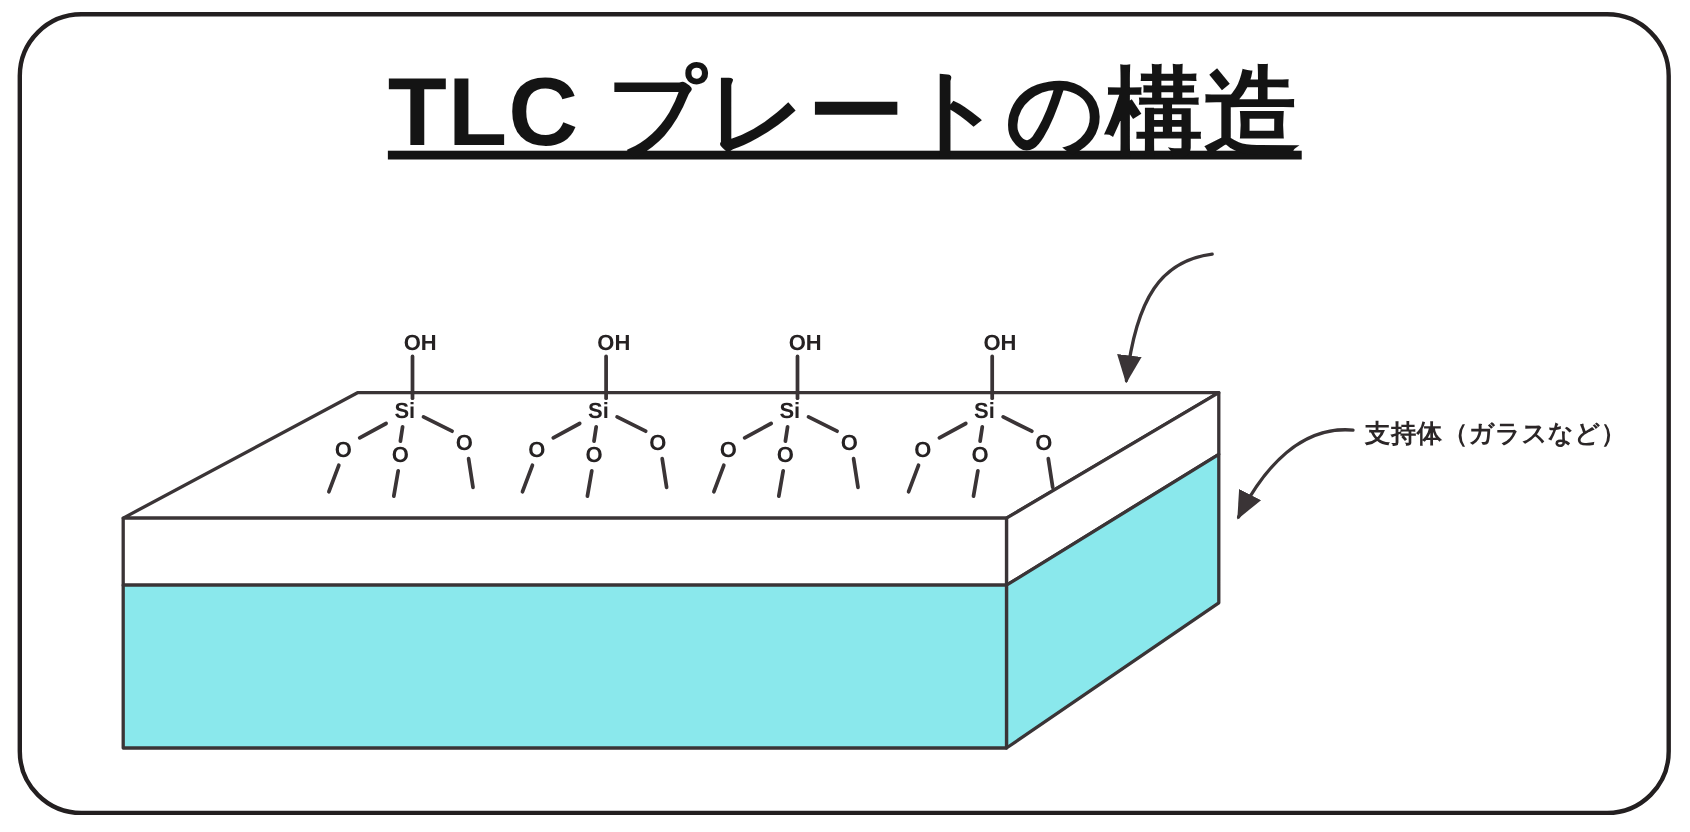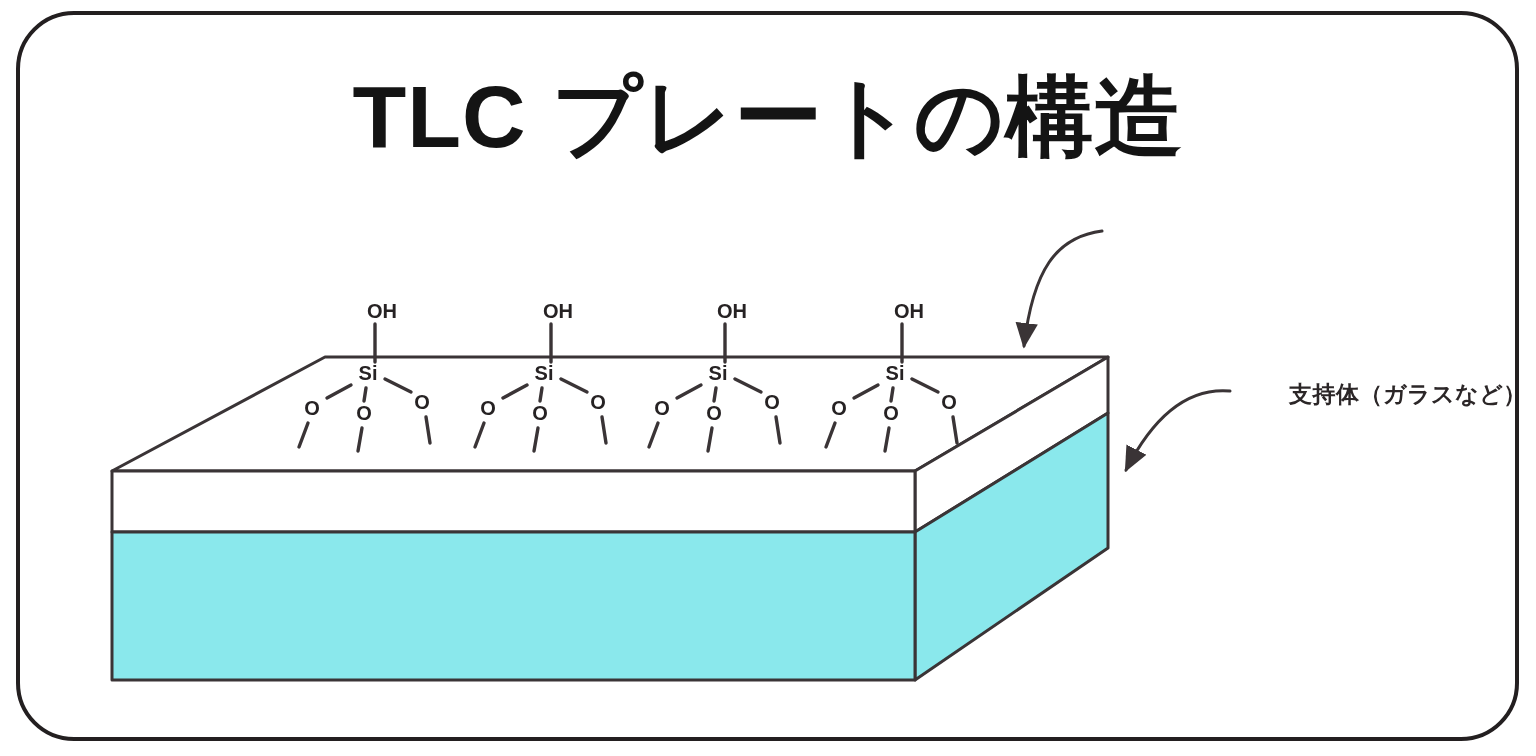--- a/index.html
+++ b/index.html
@@ -29,13 +29,14 @@
   .page-title{
     position:absolute;
     left:0;right:0;top:52px;
-    margin:16px;
+    margin:1px;
     text-align:center;
     font-size:88px;
     line-height:1.12;
     font-weight:bold;
     letter-spacing:1px;
     color:var(--text);
+    text-decoration:underline;
   }
   .diagram-svg{
     position:absolute;left:0;top:0;

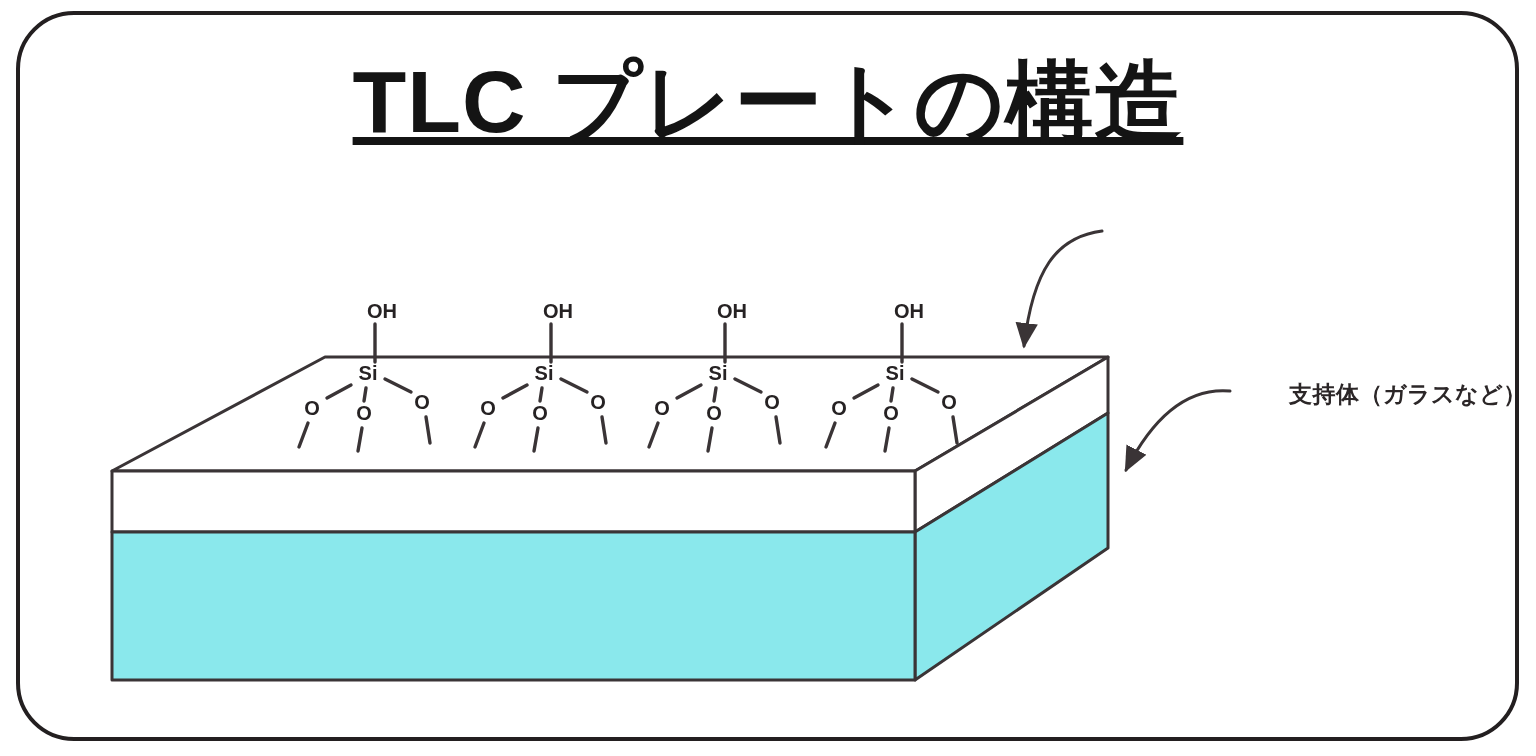--- a/index.html
+++ b/index.html
@@ -75,7 +75,7 @@
     letter-spacing:0.5px;
   }
   .anno-label.carrier{left:1116px;top:219px;}
-  .anno-label.support{left:1241px;top:379px;margin-left:48px;}
+  .anno-label.support{left:1241px;top:379px;}
 </style>
 </head>
 <body>

